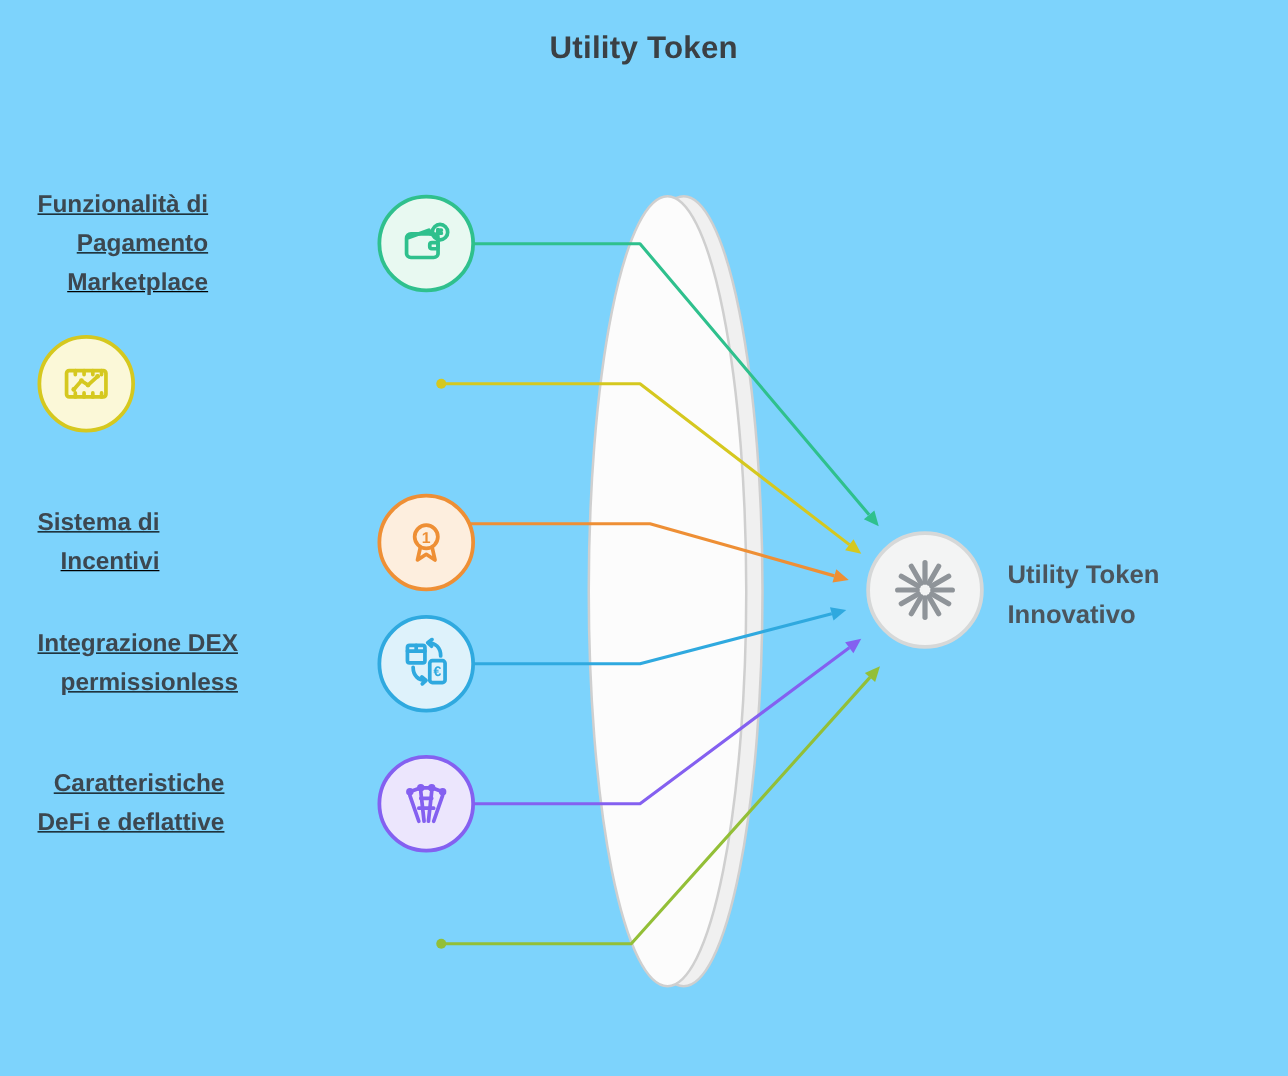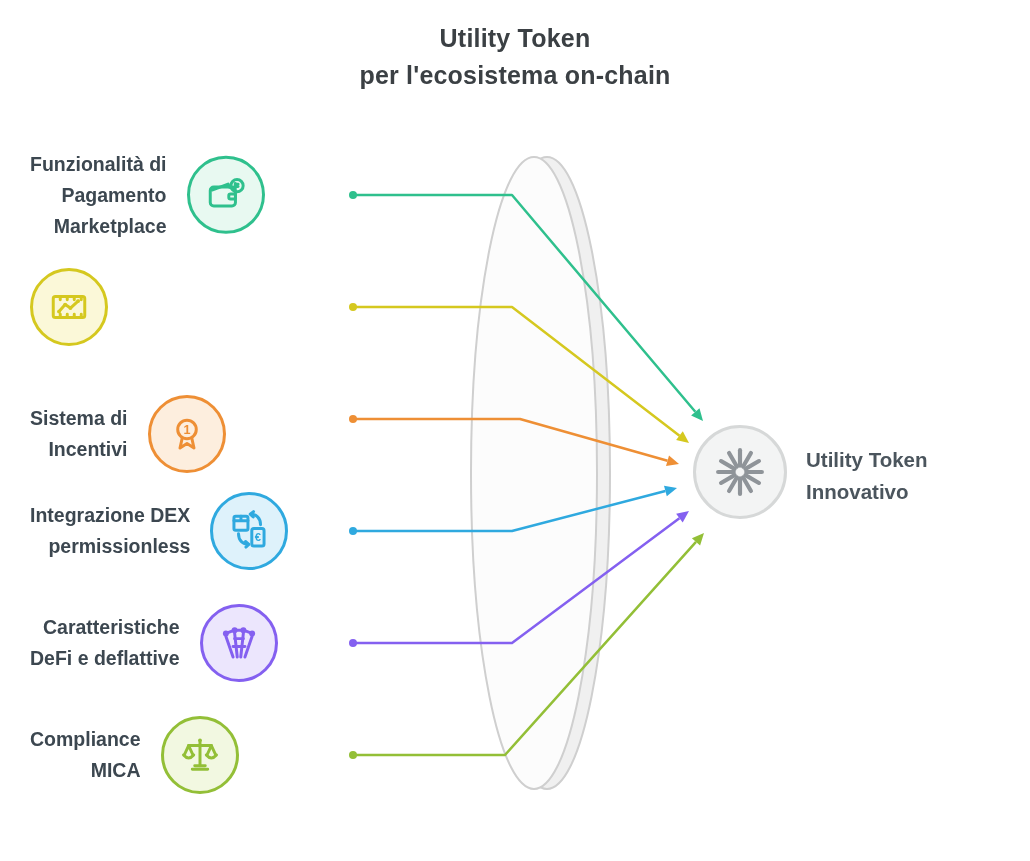--- a/index.html
+++ b/index.html
@@ -4,7 +4,7 @@
 <style>
   html,body{margin:0;padding:0;}
   body{background:#5f6e61;font-family:"Liberation Sans","DejaVu Sans",sans-serif;}
-  .stage{position:relative;width:1030px;height:861px;background:#ffffff;overflow:hidden;}
+  .stage{position:relative;width:1030px;height:861px;background:#7dd3fc;overflow:hidden;}
 
   .title{position:absolute;top:20px;left:0;width:100%;text-align:center;
          color:#3b4044;font-size:25px;font-weight:bold;line-height:37px;letter-spacing:.2px;}

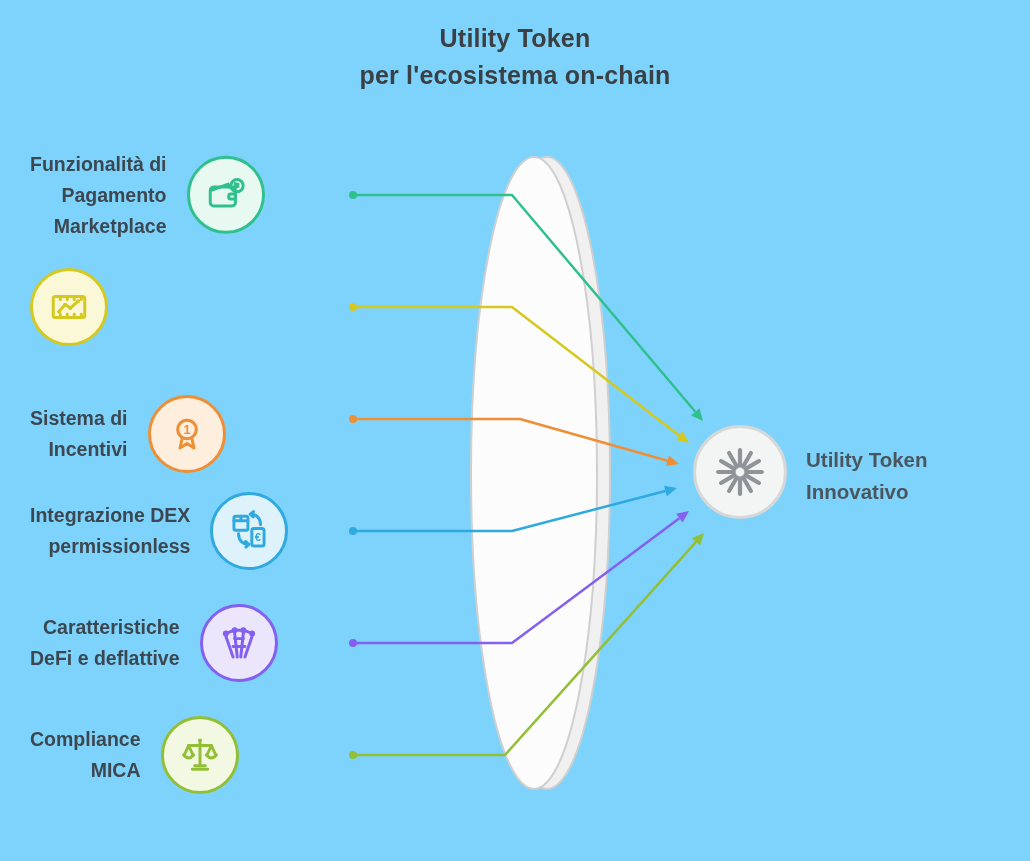--- a/index.html
+++ b/index.html
@@ -39,7 +39,6 @@
 
   <div class="title">
     <div>Utility Token</div>
-    <div>per l'ecosistema on-chain</div>
   </div>
 
   <svg class="overlay" viewBox="0 0 1030 861">

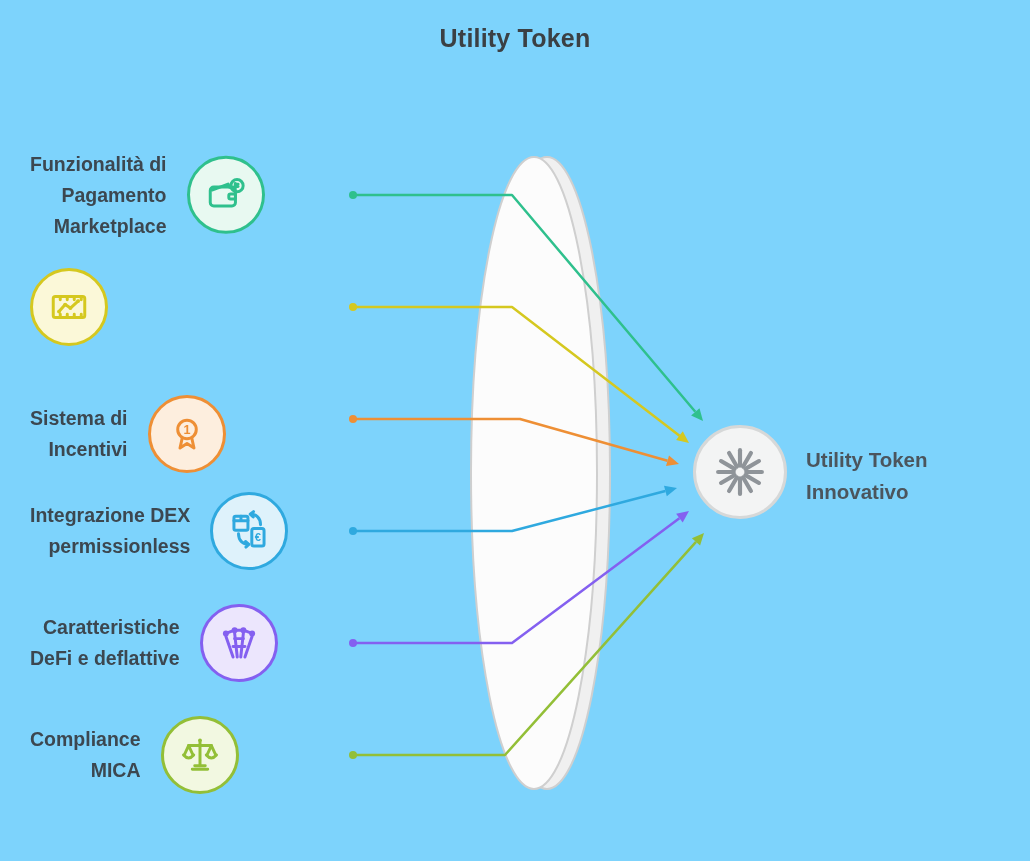--- a/index.html
+++ b/index.html
@@ -16,7 +16,7 @@
   .conn .dot{fill:var(--c);stroke:none;}
 
   .item{position:absolute;left:30px;width:350px;display:flex;align-items:center;
-        justify-content:flex-start;gap:20px;transform:translateY(-50%);}
+        justify-content:space-between;gap:20px;transform:translateY(-50%);text-decoration:underline;}
   .item .label{font-size:19.5px;font-weight:600;color:#3c4750;text-align:right;
                line-height:1.58;white-space:pre-line;}
   .badge{flex:0 0 auto;width:72px;height:72px;border-radius:50%;

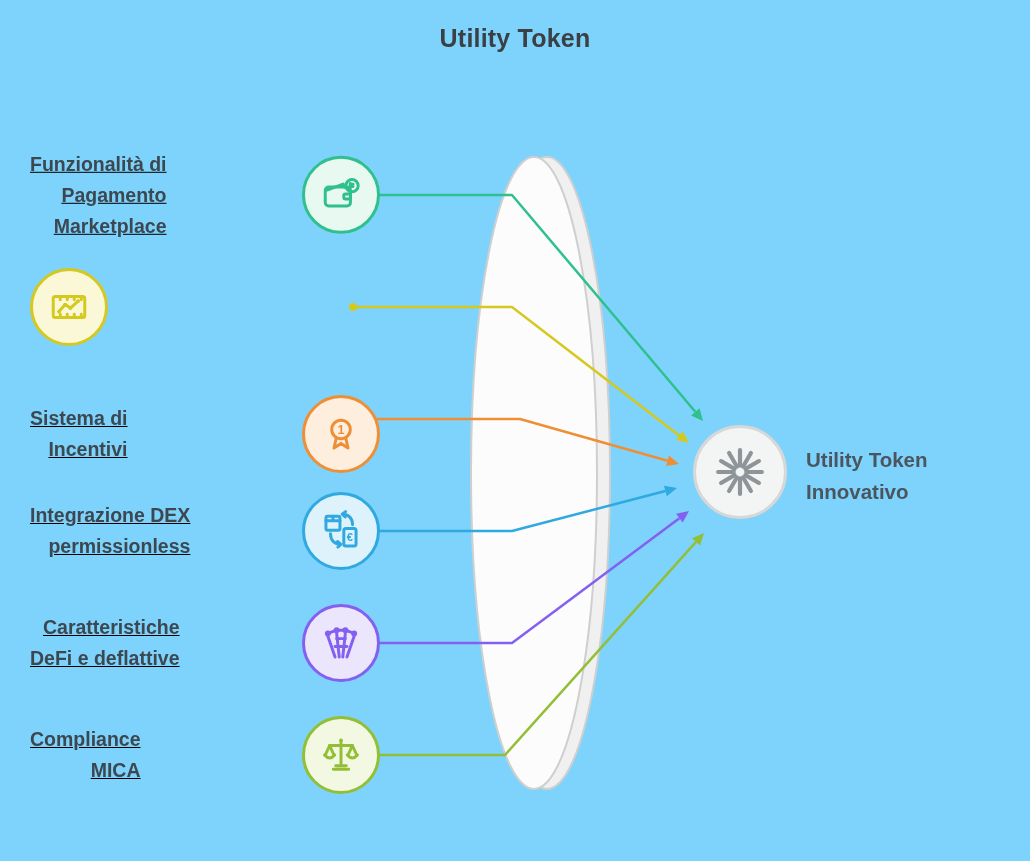--- a/index.html
+++ b/index.html
@@ -155,22 +155,6 @@
     </div>
   </div>
 
-  <div class="item" style="top: 755px; --c: #93bf37; --bg: #f2f8e1;">
-    <div class="label">Compliance
-MICA</div>
-    <div class="badge">
-      <svg width="42" height="42" viewBox="0 0 24 24">
-        <path d="M12 4.4 V18.2"></path>
-        <circle class="fillc" cx="12" cy="3.6" r="1.1"></circle>
-        <path d="M5.5 6.6 H18.5"></path>
-        <path d="M5.5 6.6 L3 12 M5.5 6.6 L8 12"></path>
-        <path d="M2.6 12 Q5.5 15.4 8.4 12" fill="none"></path>
-        <path d="M18.5 6.6 L16 12 M18.5 6.6 L21 12"></path>
-        <path d="M15.6 12 Q18.5 15.4 21.4 12" fill="none"></path>
-        <path d="M9 18.2 H15 M7.6 20.2 H16.4"></path>
-      </svg>
-    </div>
-  </div>
 
   <div class="result-circle">
     <svg width="50" height="50" viewBox="0 0 48 48">

